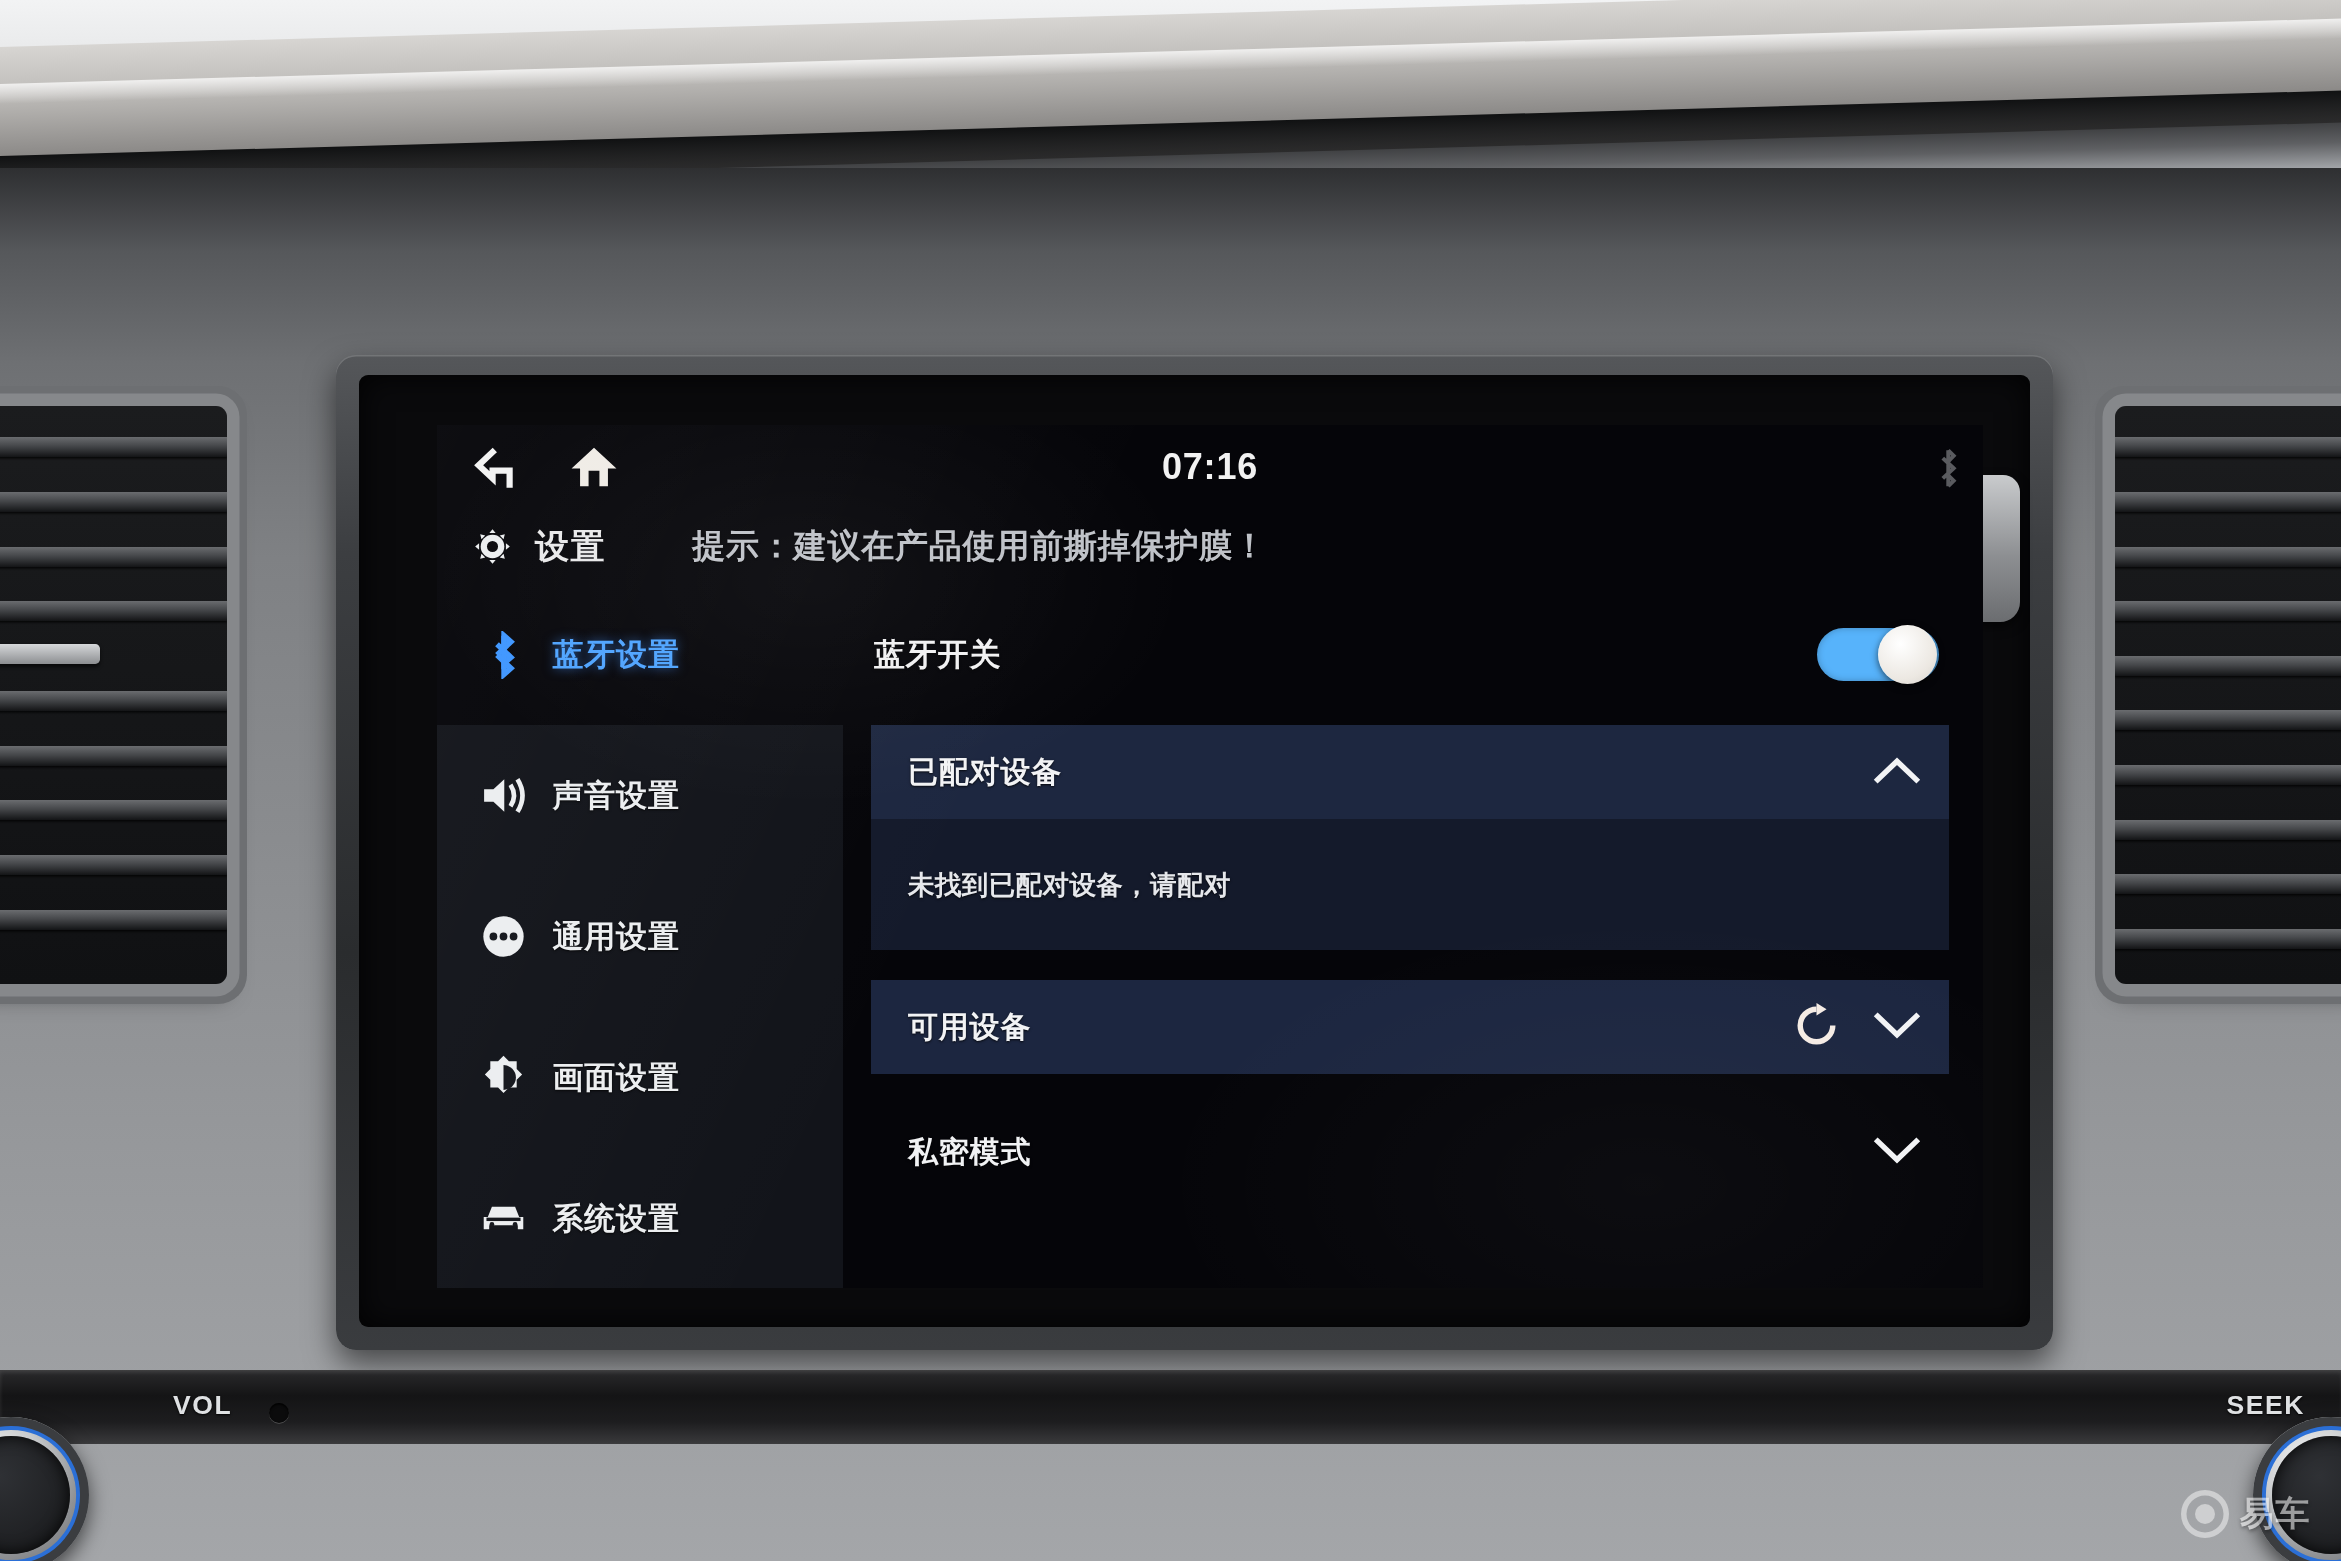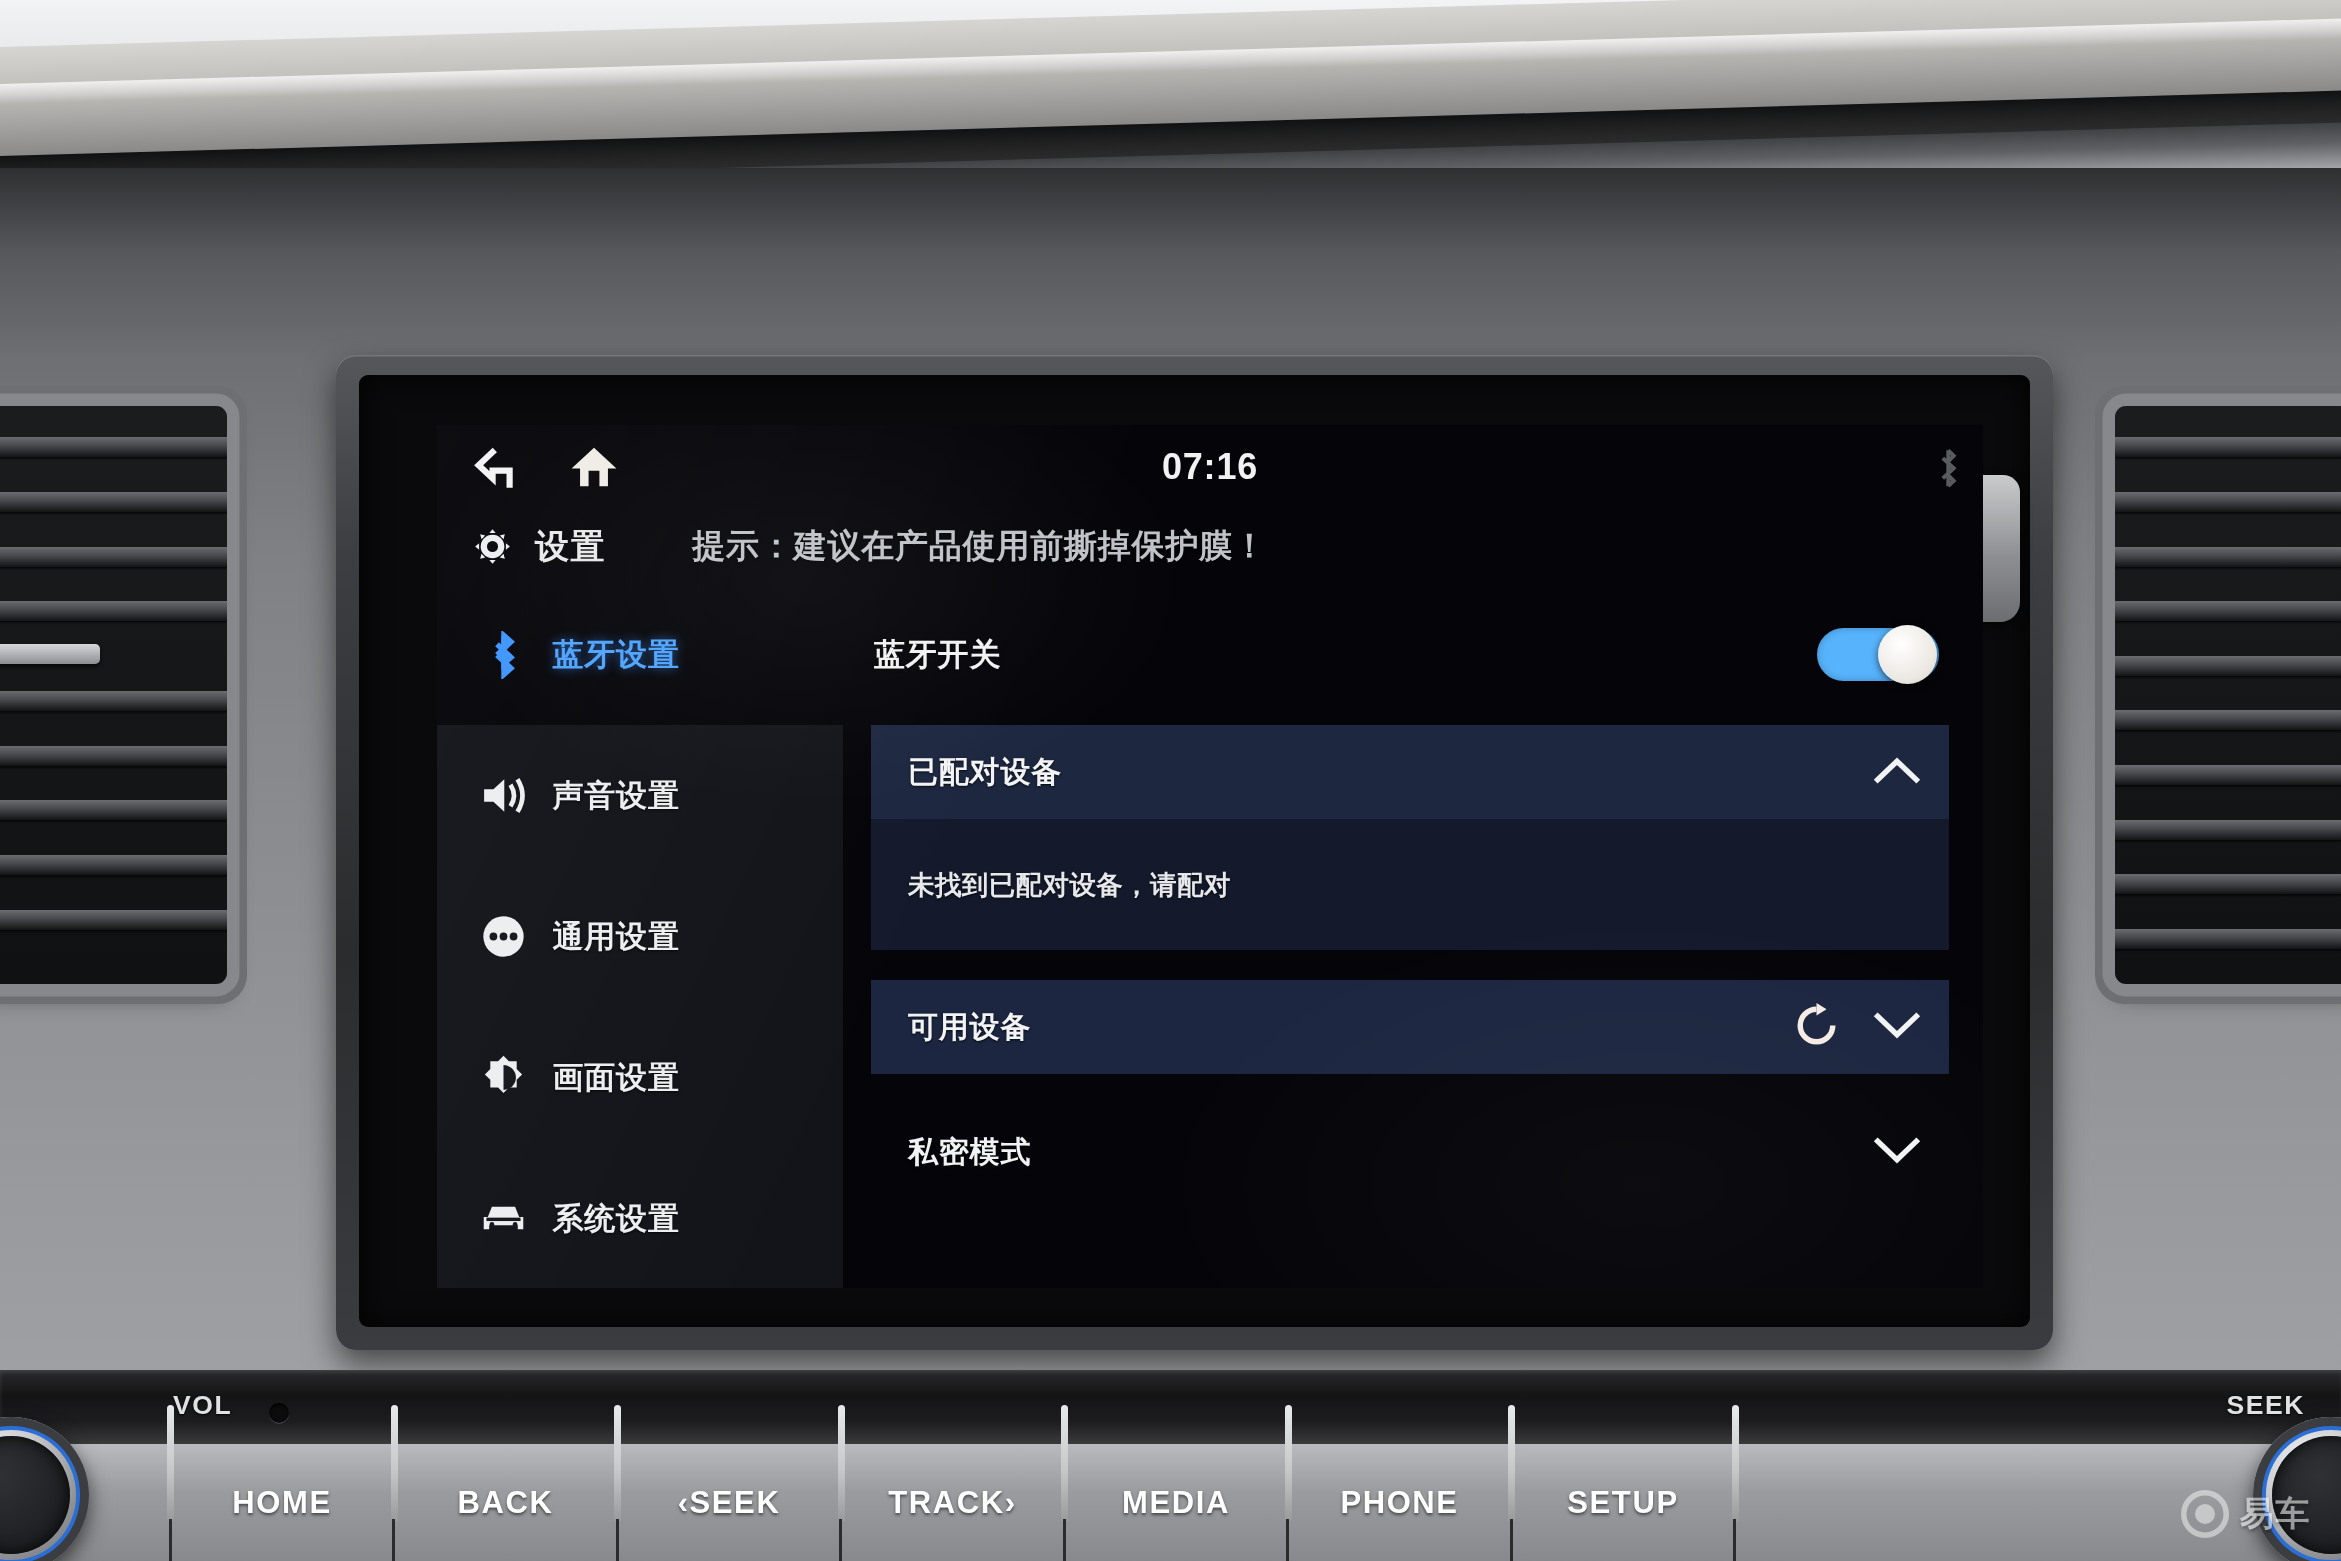--- a/index.html
+++ b/index.html
@@ -487,25 +487,6 @@
     <span class="tune-label">SEEK</span>
   </div>
 
-  <div class="buttonbar">
-    <div class="btn-row" id="btnrow">
-        <div class="divider"></div>
-        <div class="hard-btn">HOME</div>
-        <div class="divider"></div>
-        <div class="hard-btn">BACK</div>
-        <div class="divider"></div>
-        <div class="hard-btn">‹SEEK</div>
-        <div class="divider"></div>
-        <div class="hard-btn">TRACK›</div>
-        <div class="divider"></div>
-        <div class="hard-btn">MEDIA</div>
-        <div class="divider"></div>
-        <div class="hard-btn">PHONE</div>
-        <div class="divider"></div>
-        <div class="hard-btn">SETUP</div>
-        <div class="divider"></div>
-      </div>
-  </div>
 
   <div class="knob-big l">
     <div class="blue"></div>

